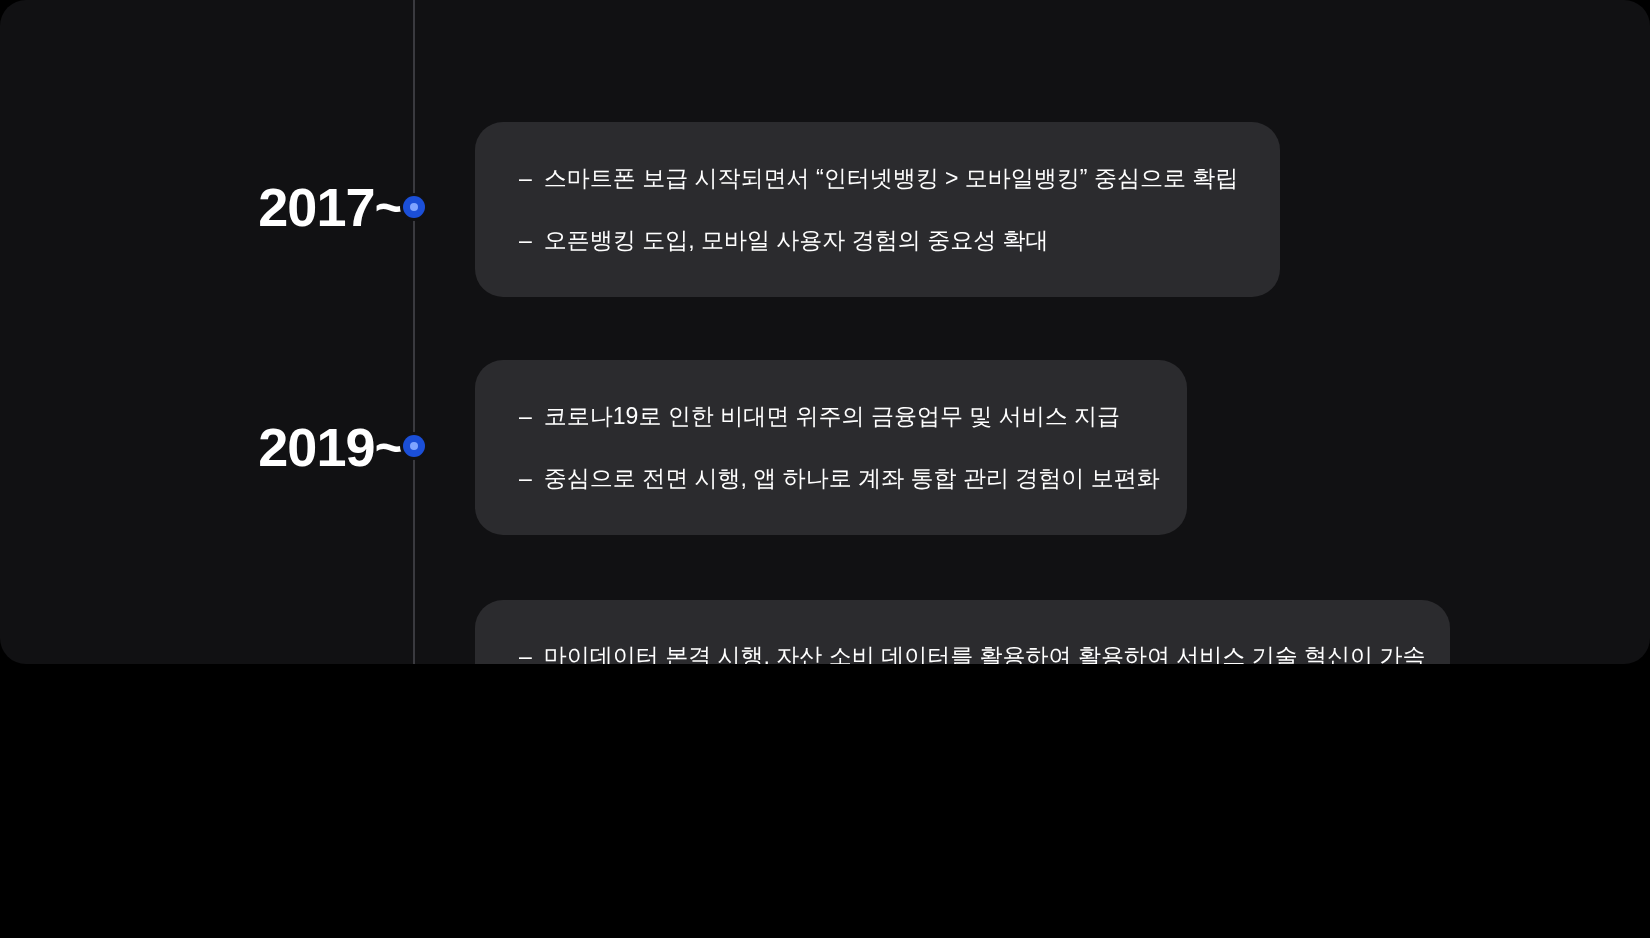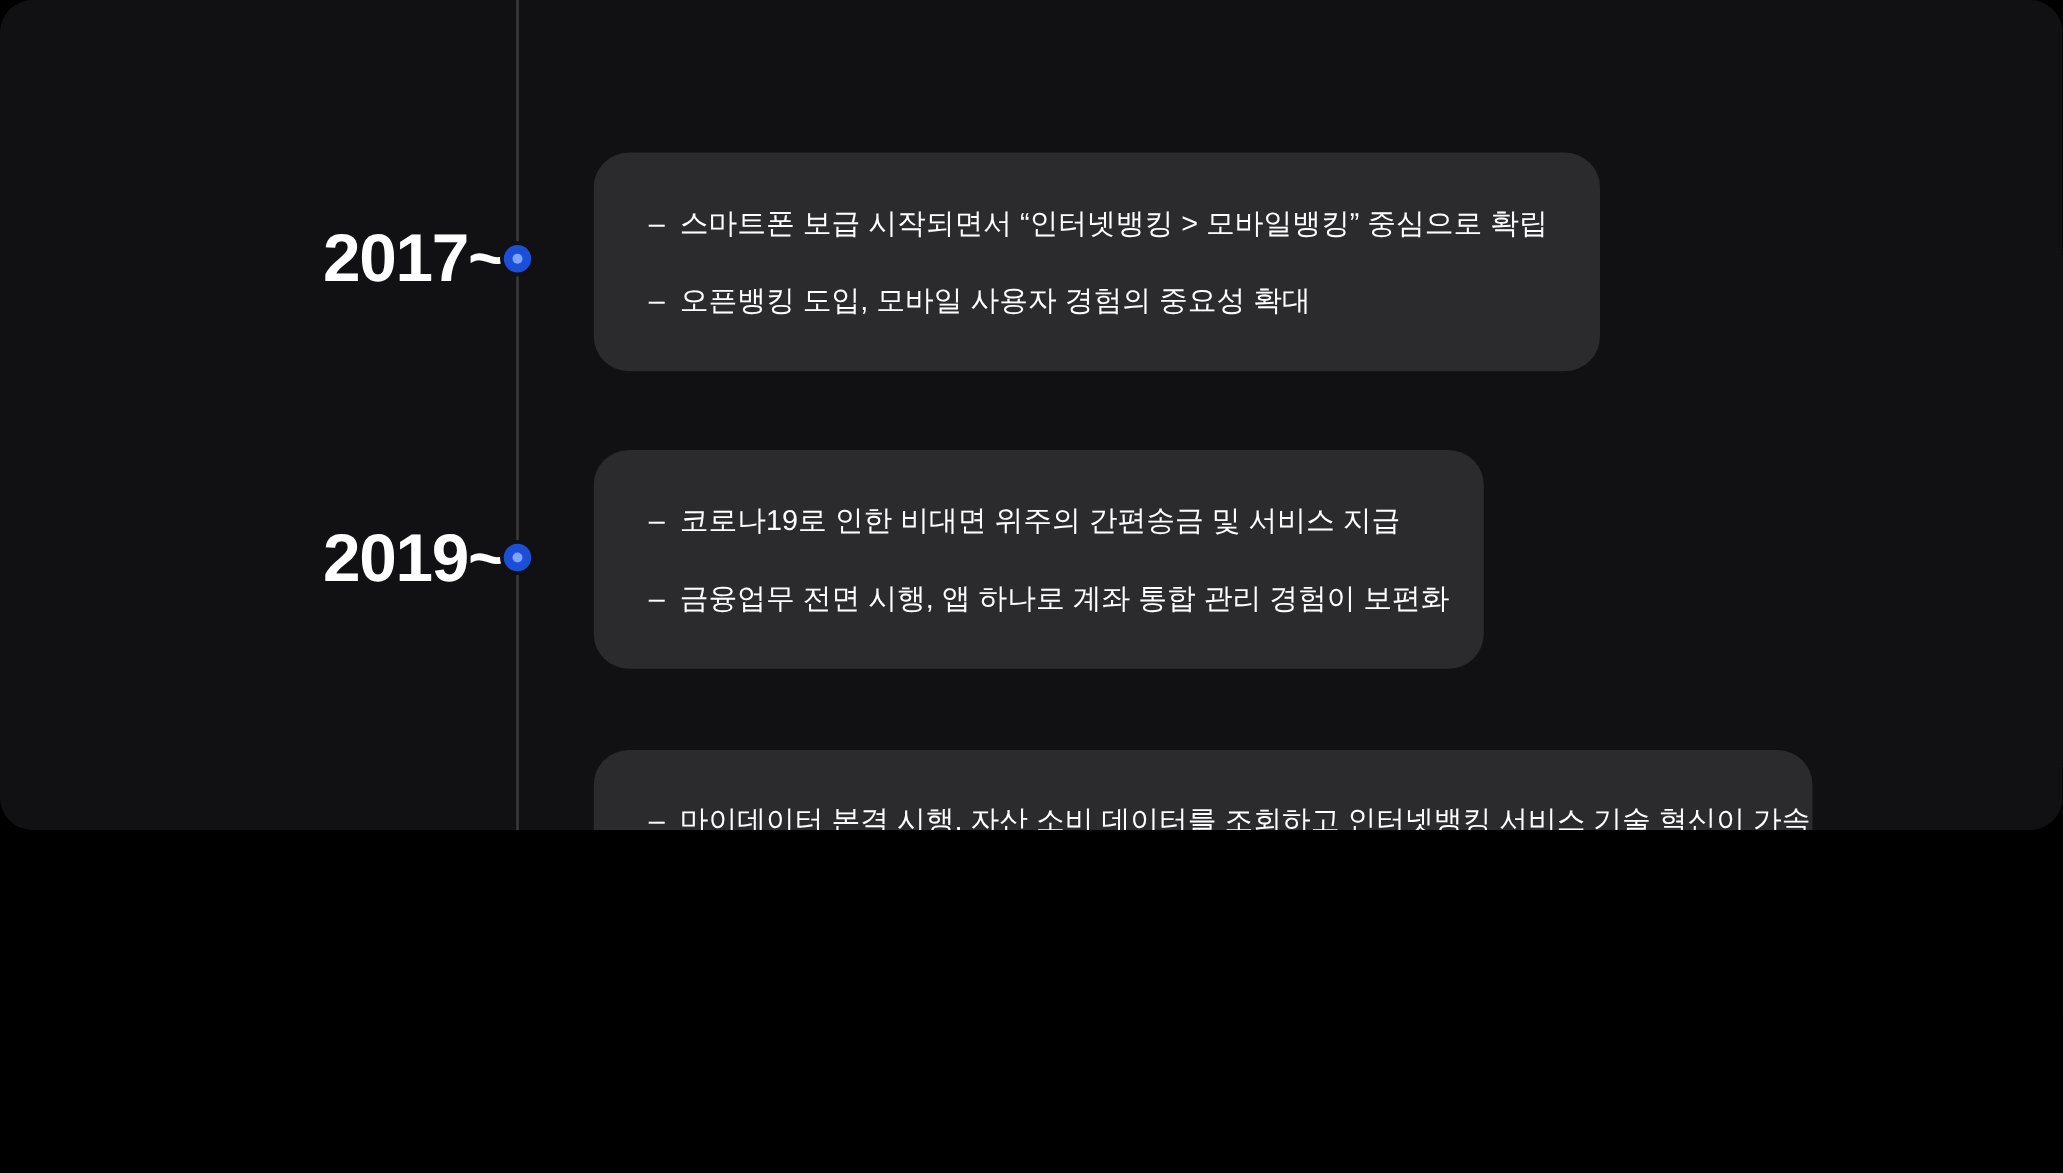--- a/index.html
+++ b/index.html
@@ -145,7 +145,7 @@
     <div class="card">
       <div class="bullet">
         <span class="dash">–</span>
-        <span>코로나19로 인한 비대면 위주의 간편송금 및 서비스 지급</span>
+        <span>코로나19로 인한 비대면 위주의 금융업무 및 서비스 지급</span>
       </div>
       <div class="bullet">
         <span class="dash">–</span>

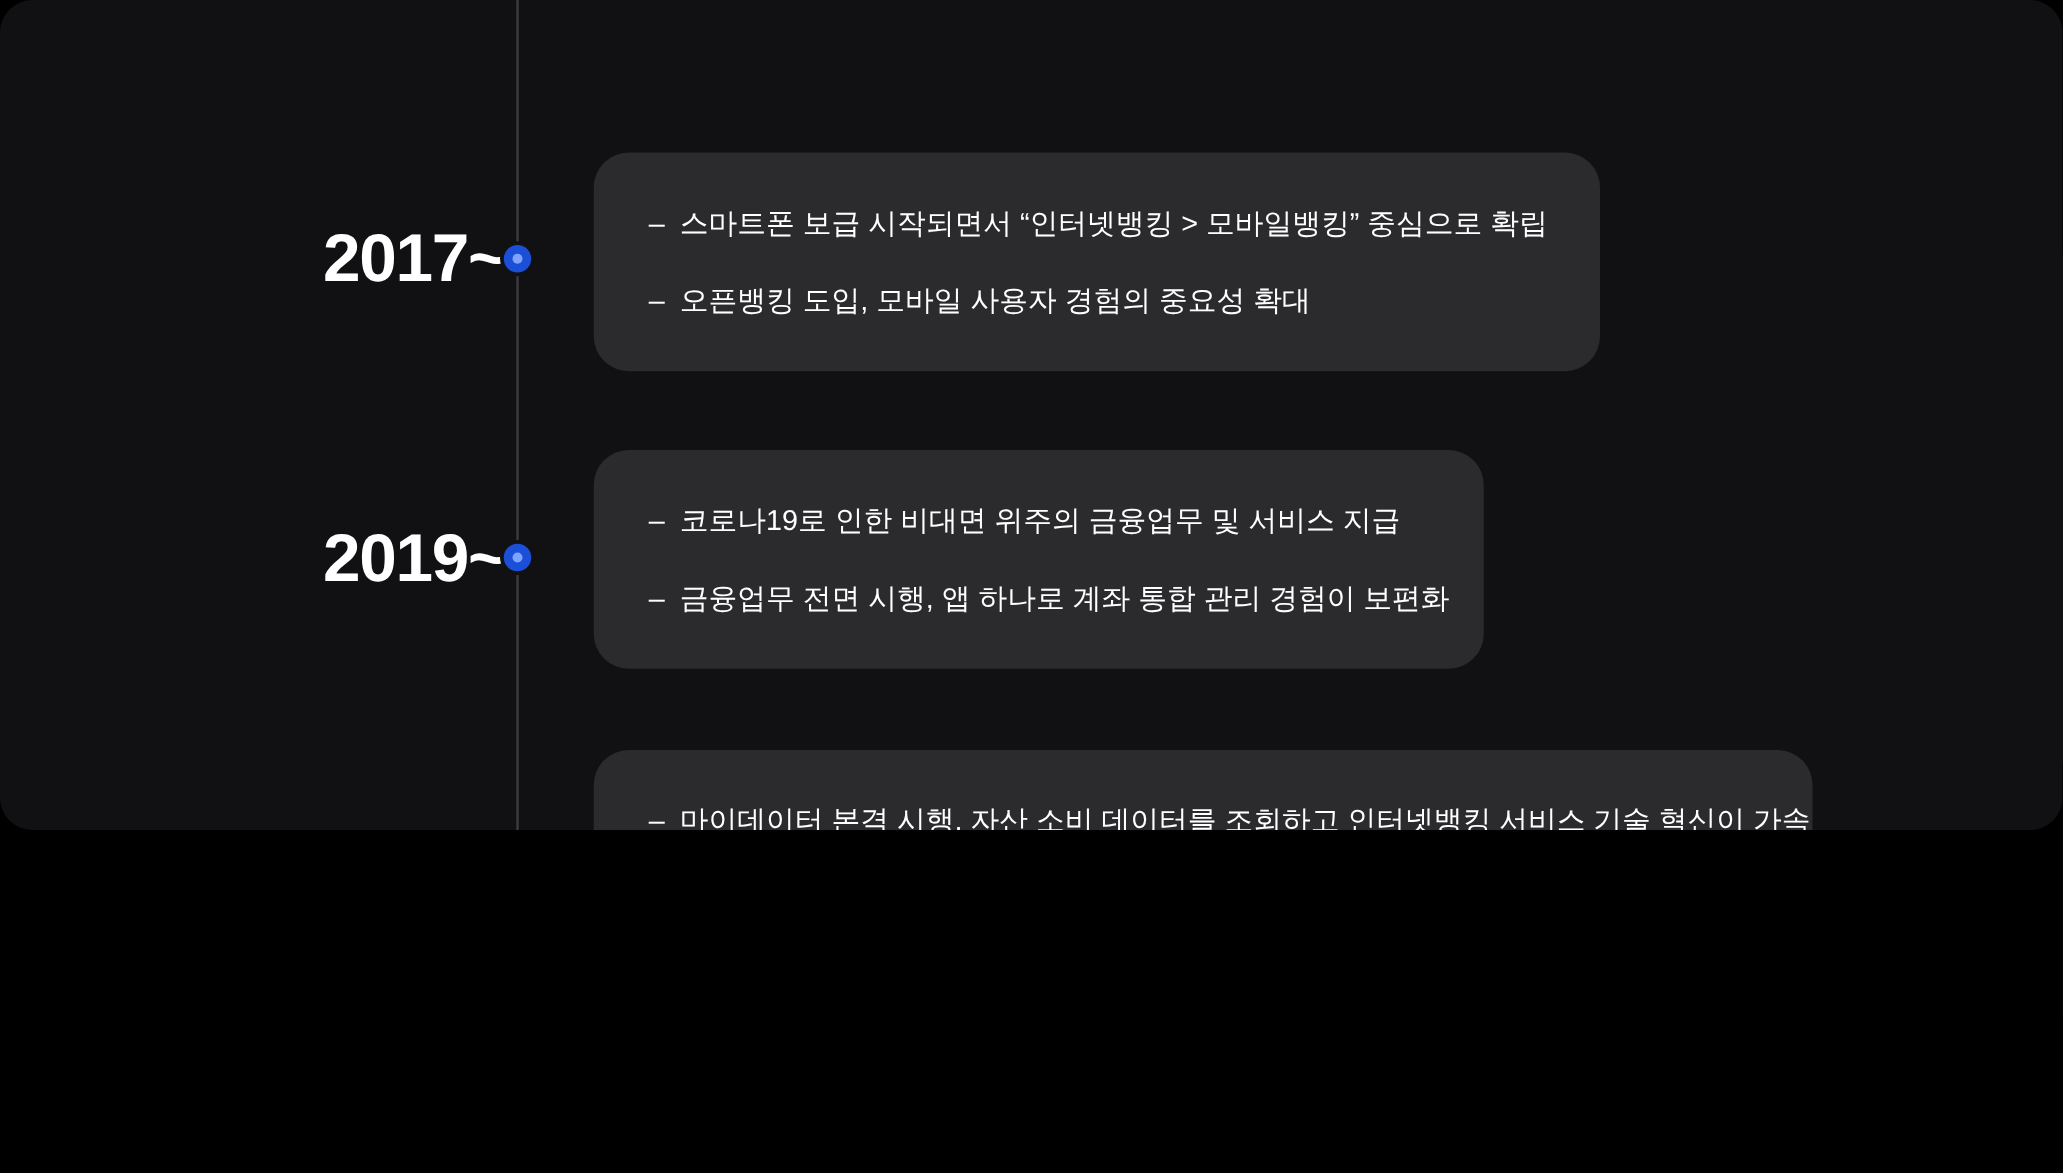--- a/index.html
+++ b/index.html
@@ -149,7 +149,7 @@
       </div>
       <div class="bullet">
         <span class="dash">–</span>
-        <span>금융업무 전면 시행, 앱 하나로 계좌 통합 관리 경험이 보편화</span>
+        <span>중심으로 전면 시행, 앱 하나로 계좌 통합 관리 경험이 보편화</span>
       </div>
     </div>
   </div>

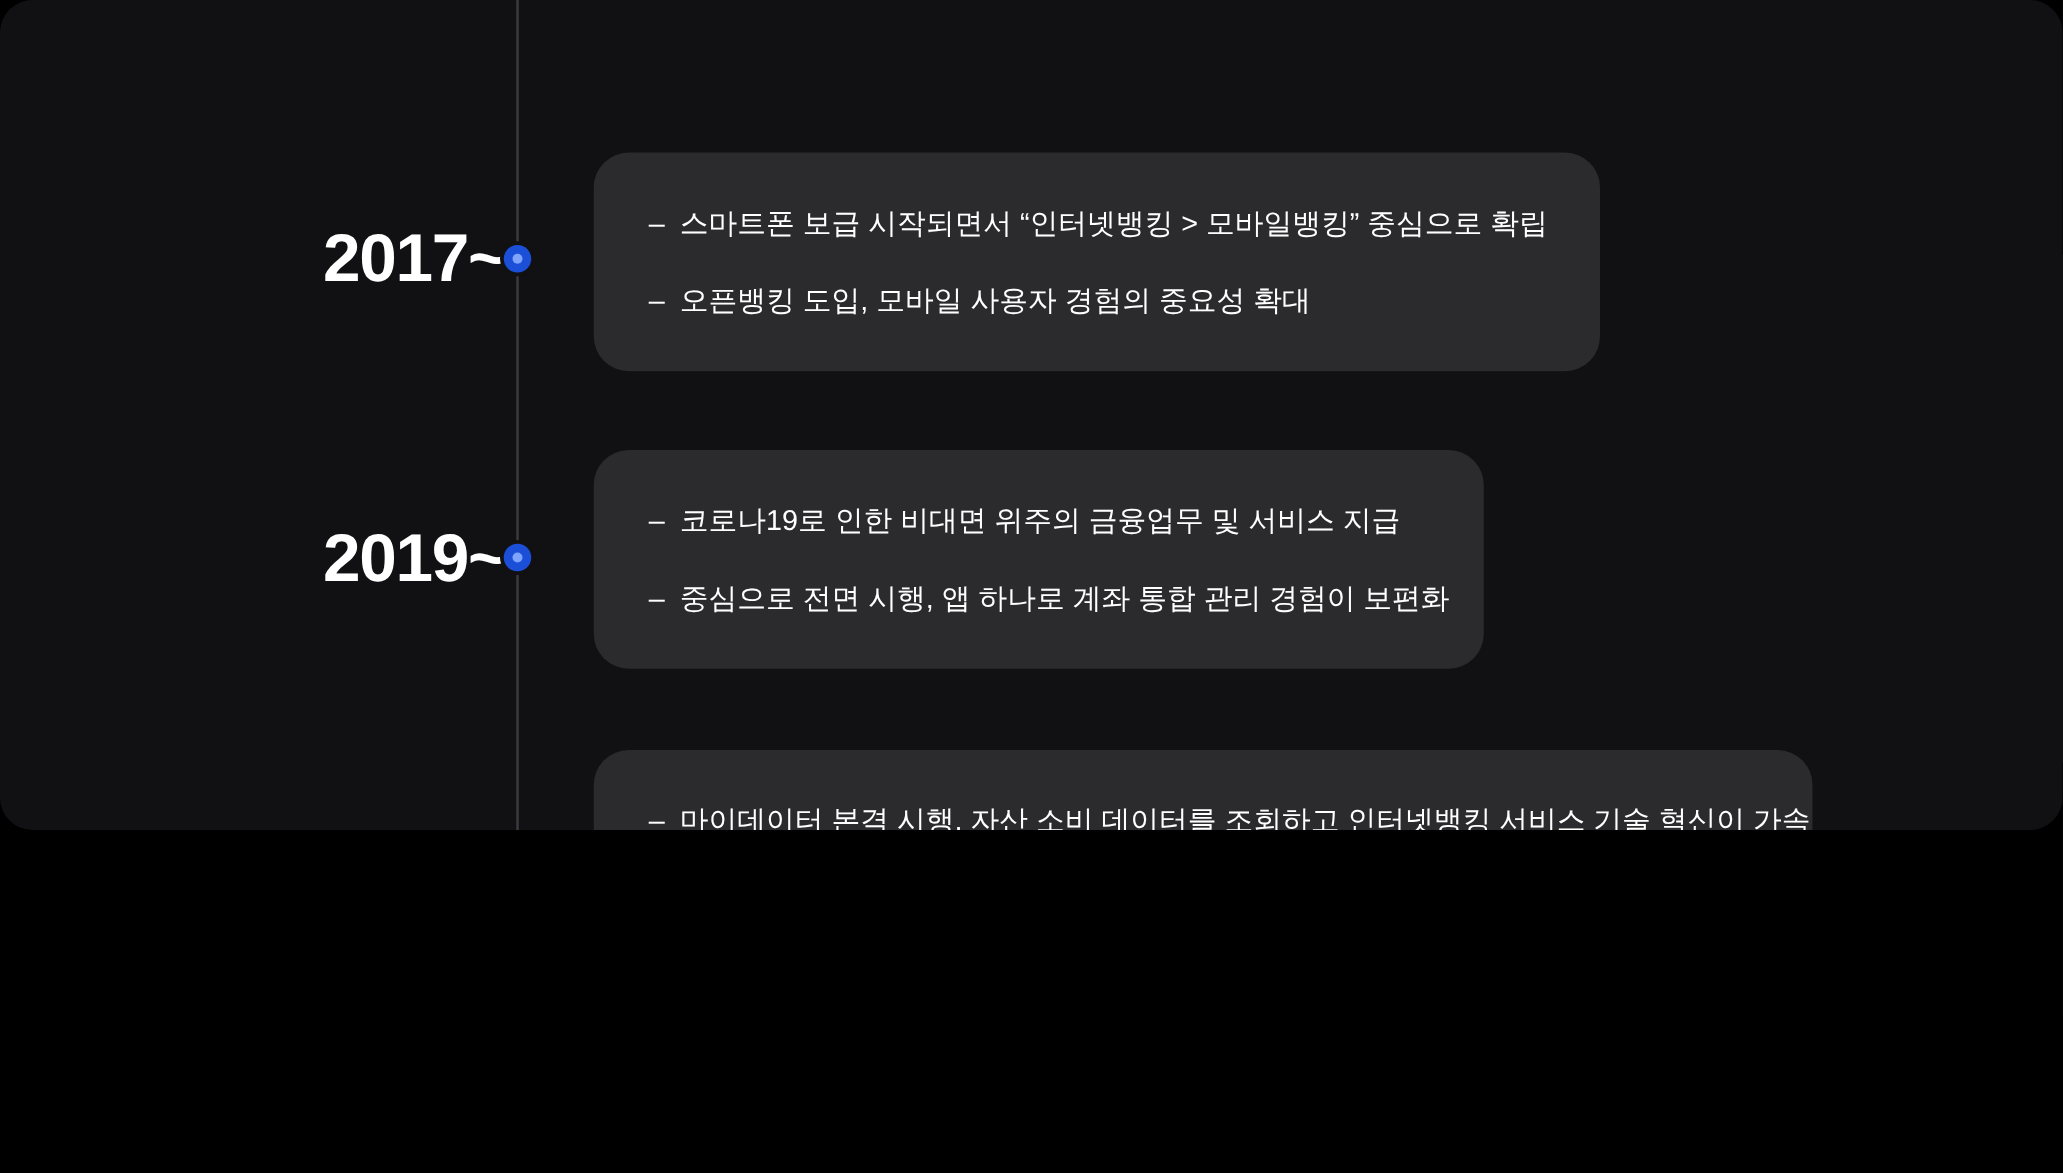--- a/index.html
+++ b/index.html
@@ -160,7 +160,7 @@
     <div class="card">
       <div class="bullet">
         <span class="dash">–</span>
-        <span>마이데이터 본격 시행, 자산 소비 데이터를 조회하고 인터넷뱅킹 서비스 기술 혁신이 가속</span>
+        <span>마이데이터 본격 시행, 자산 소비 데이터를 활용하여 활용하여 서비스 기술 혁신이 가속</span>
       </div>
       <div class="bullet">
         <span class="dash">–</span>

